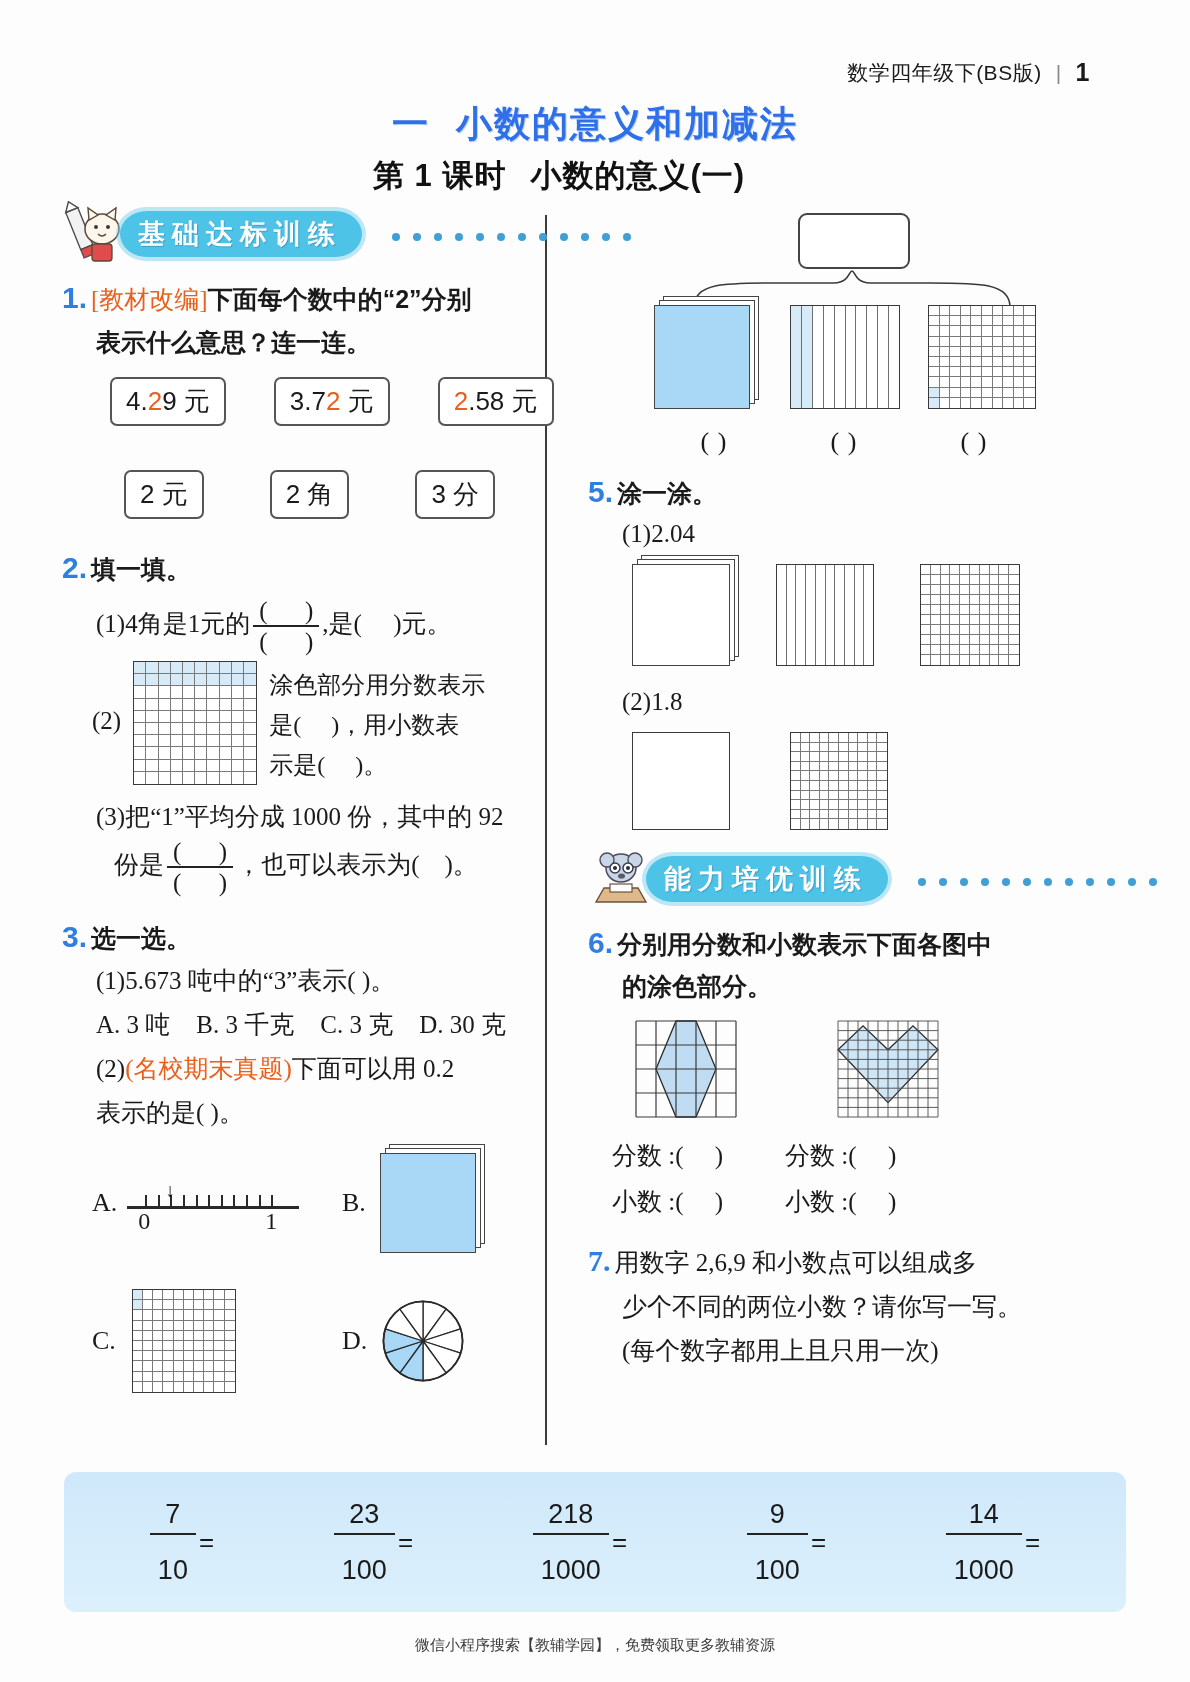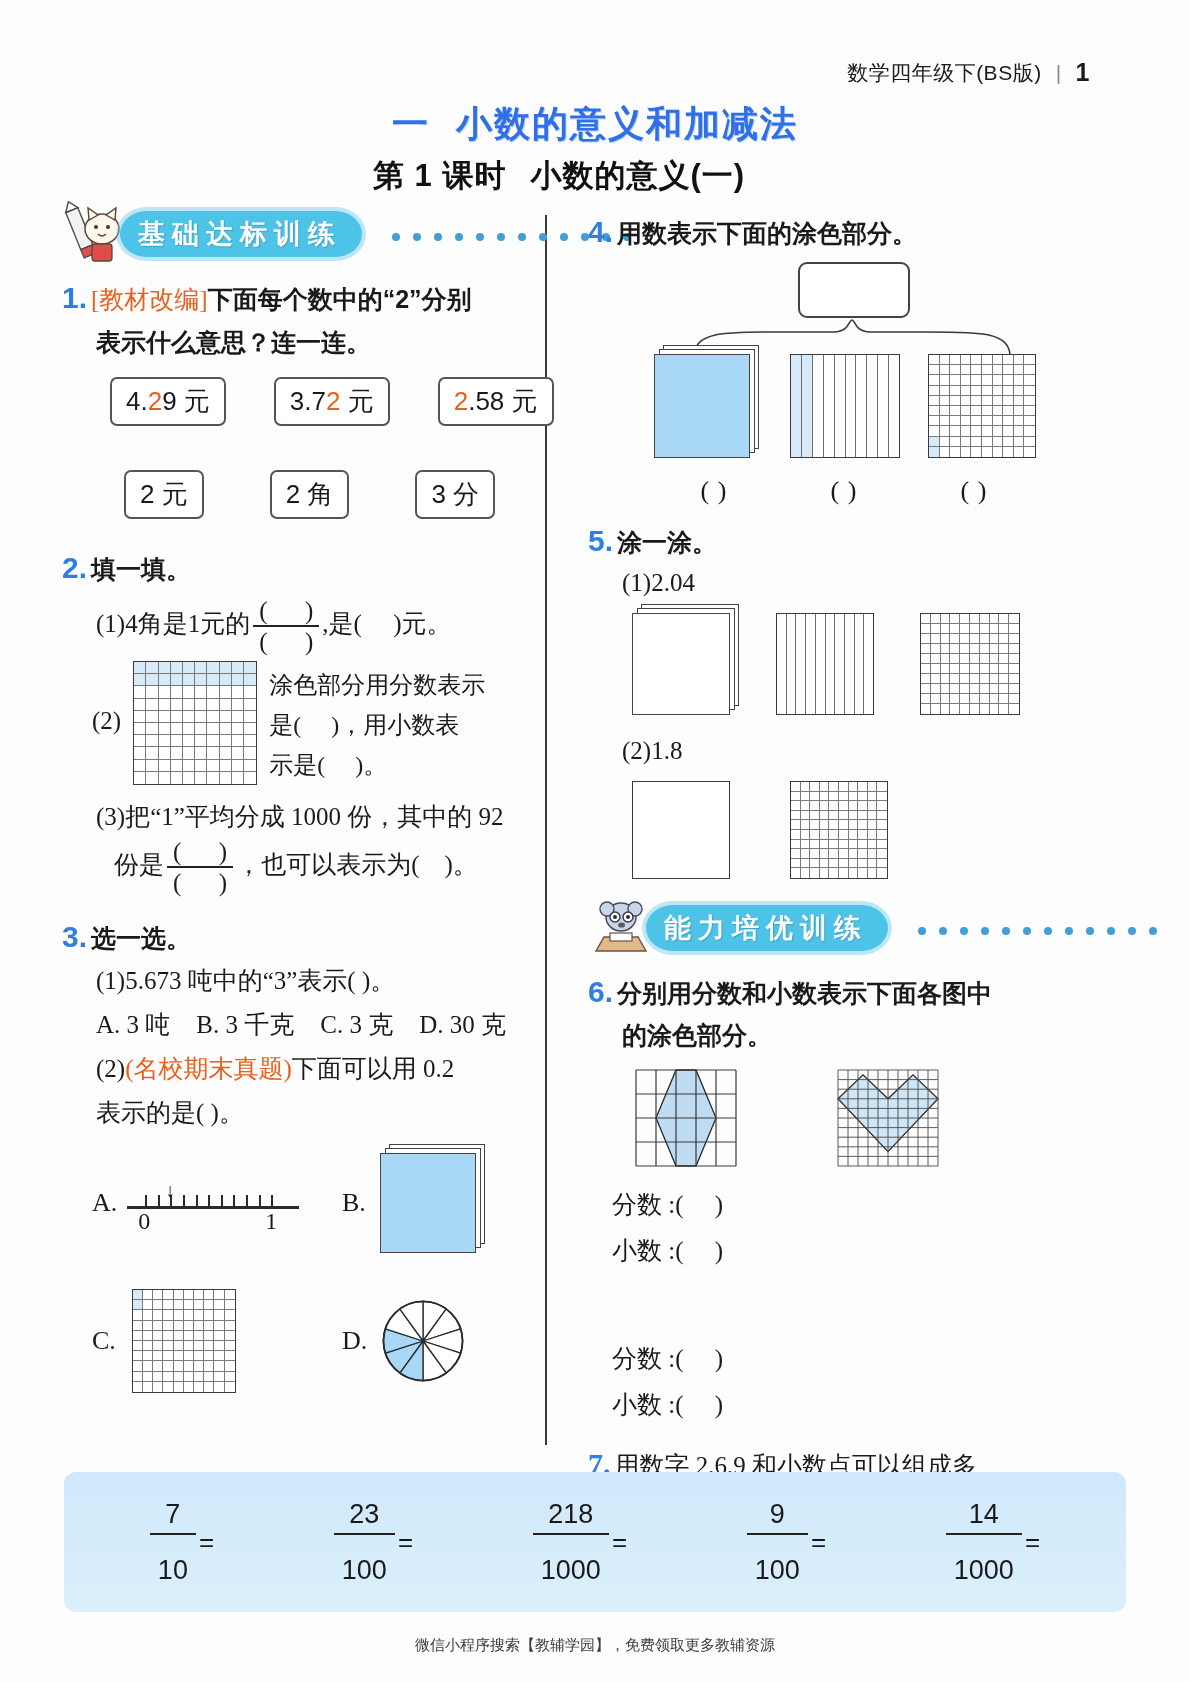--- a/index.html
+++ b/index.html
@@ -545,9 +545,6 @@
   <div class="col col-right">
 
     <div class="q" style="margin-top:6px;">
-      <div class="qhead">
-        <span class="qnum">4.</span><span>用数表示下面的涂色部分。</span>
-      </div>
       <div class="q4wrap">
         <div class="ansbox"></div>
         <svg style="position:absolute;left:36px;top:56px;" width="430" height="42" viewBox="0 0 430 42">

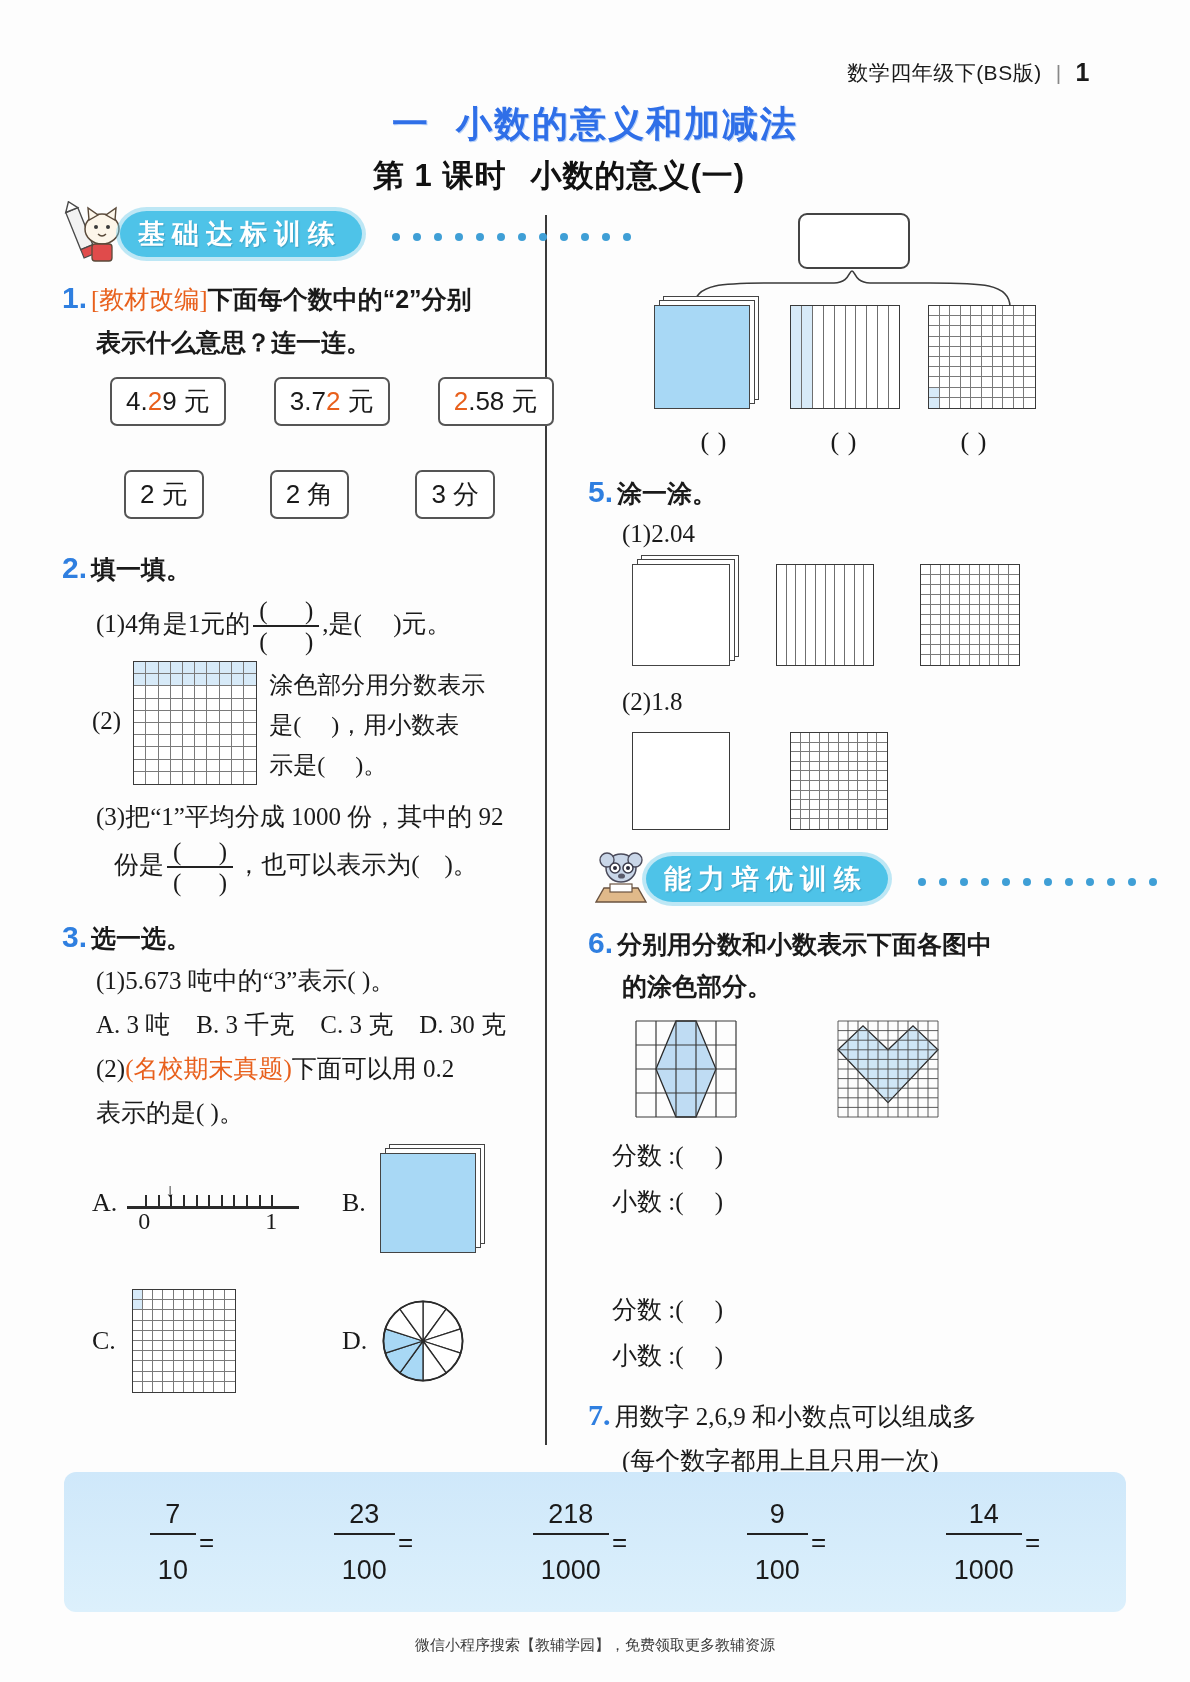--- a/index.html
+++ b/index.html
@@ -142,7 +142,7 @@
   
   .q6figs { display:flex; gap:86px; margin-left:40px; margin-top:10px; }
   .q6ans { display:flex; gap:62px; margin-left:24px; margin-top:12px; font-size:25px;
-           font-family:"Liberation Serif",serif; line-height:46px;flex-direction:column; }
+           font-family:"Liberation Serif",serif; line-height:46px; }
 
   
   .footband {

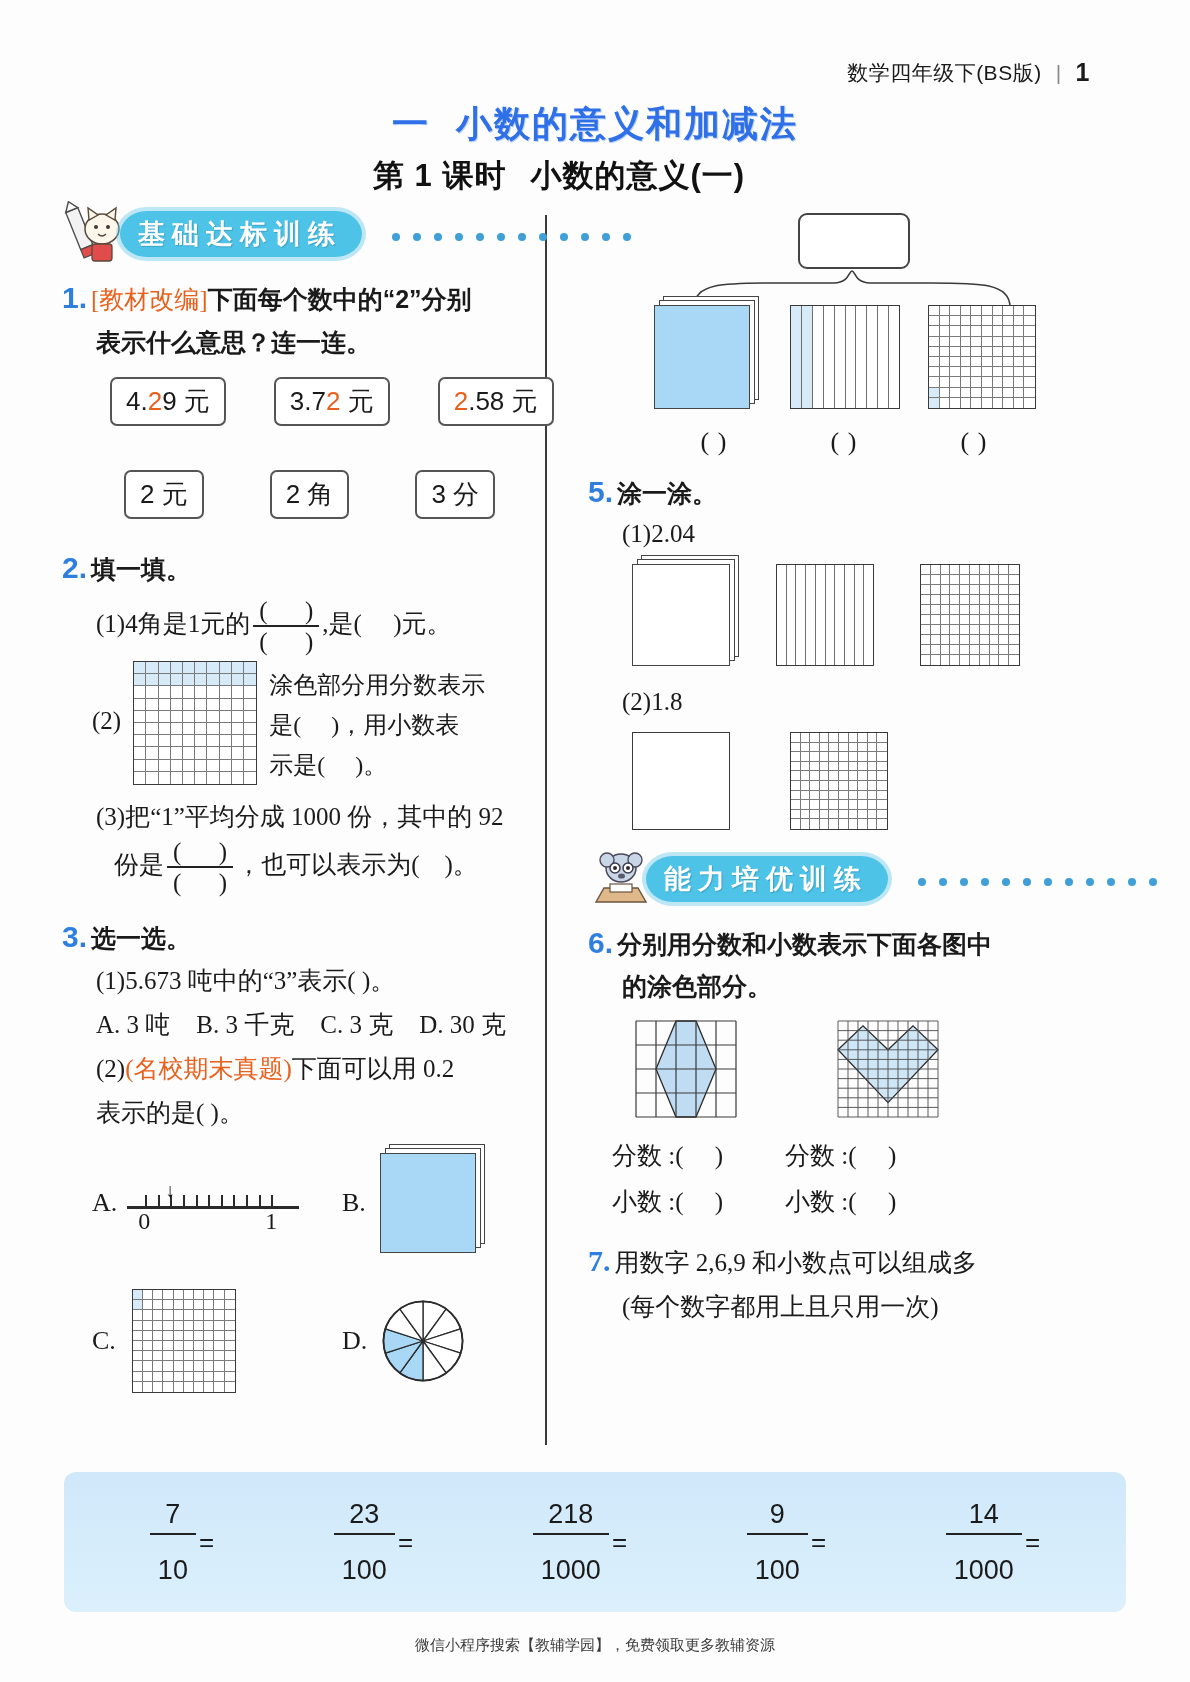--- a/index.html
+++ b/index.html
@@ -1010,6 +1010,7 @@
       <div class="serif">
         <span class="qnum">7.</span><span>用数字 2,6,9 和小数点可以组成多</span>
       </div>
+      <div class="serif indent">少个不同的两位小数？请你写一写。</div>
       <div class="serif indent">(每个数字都用上且只用一次)</div>
     </div>
   </div>

